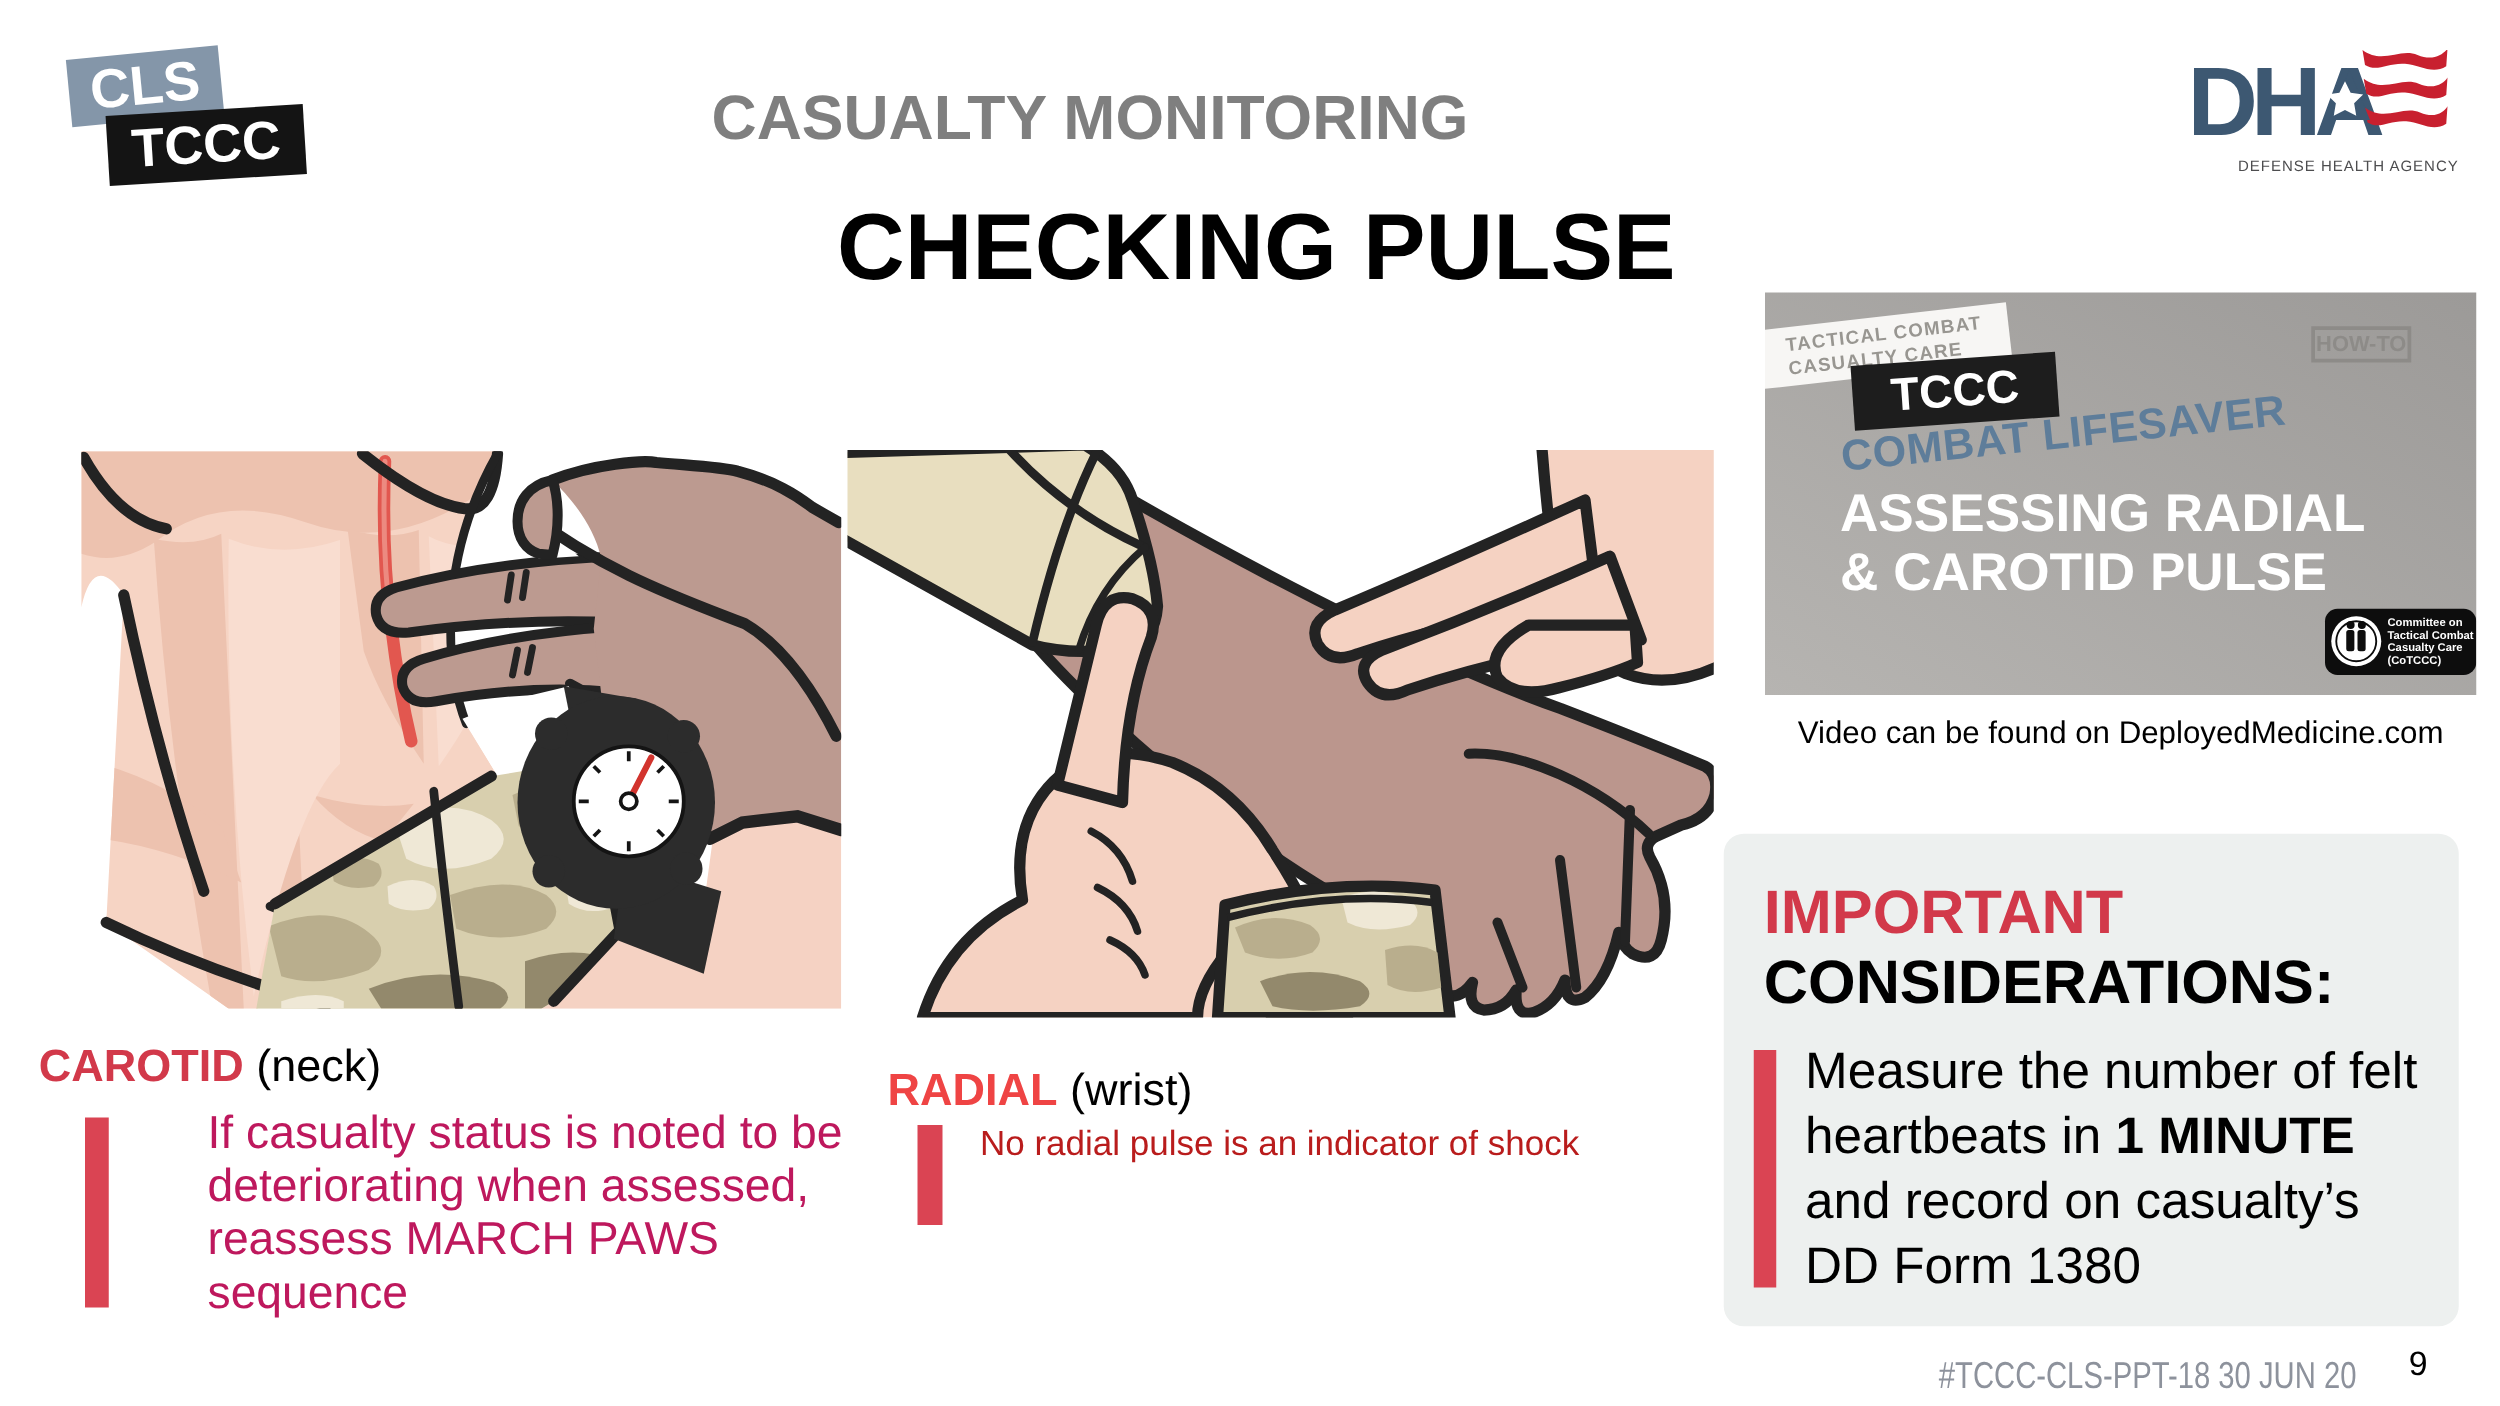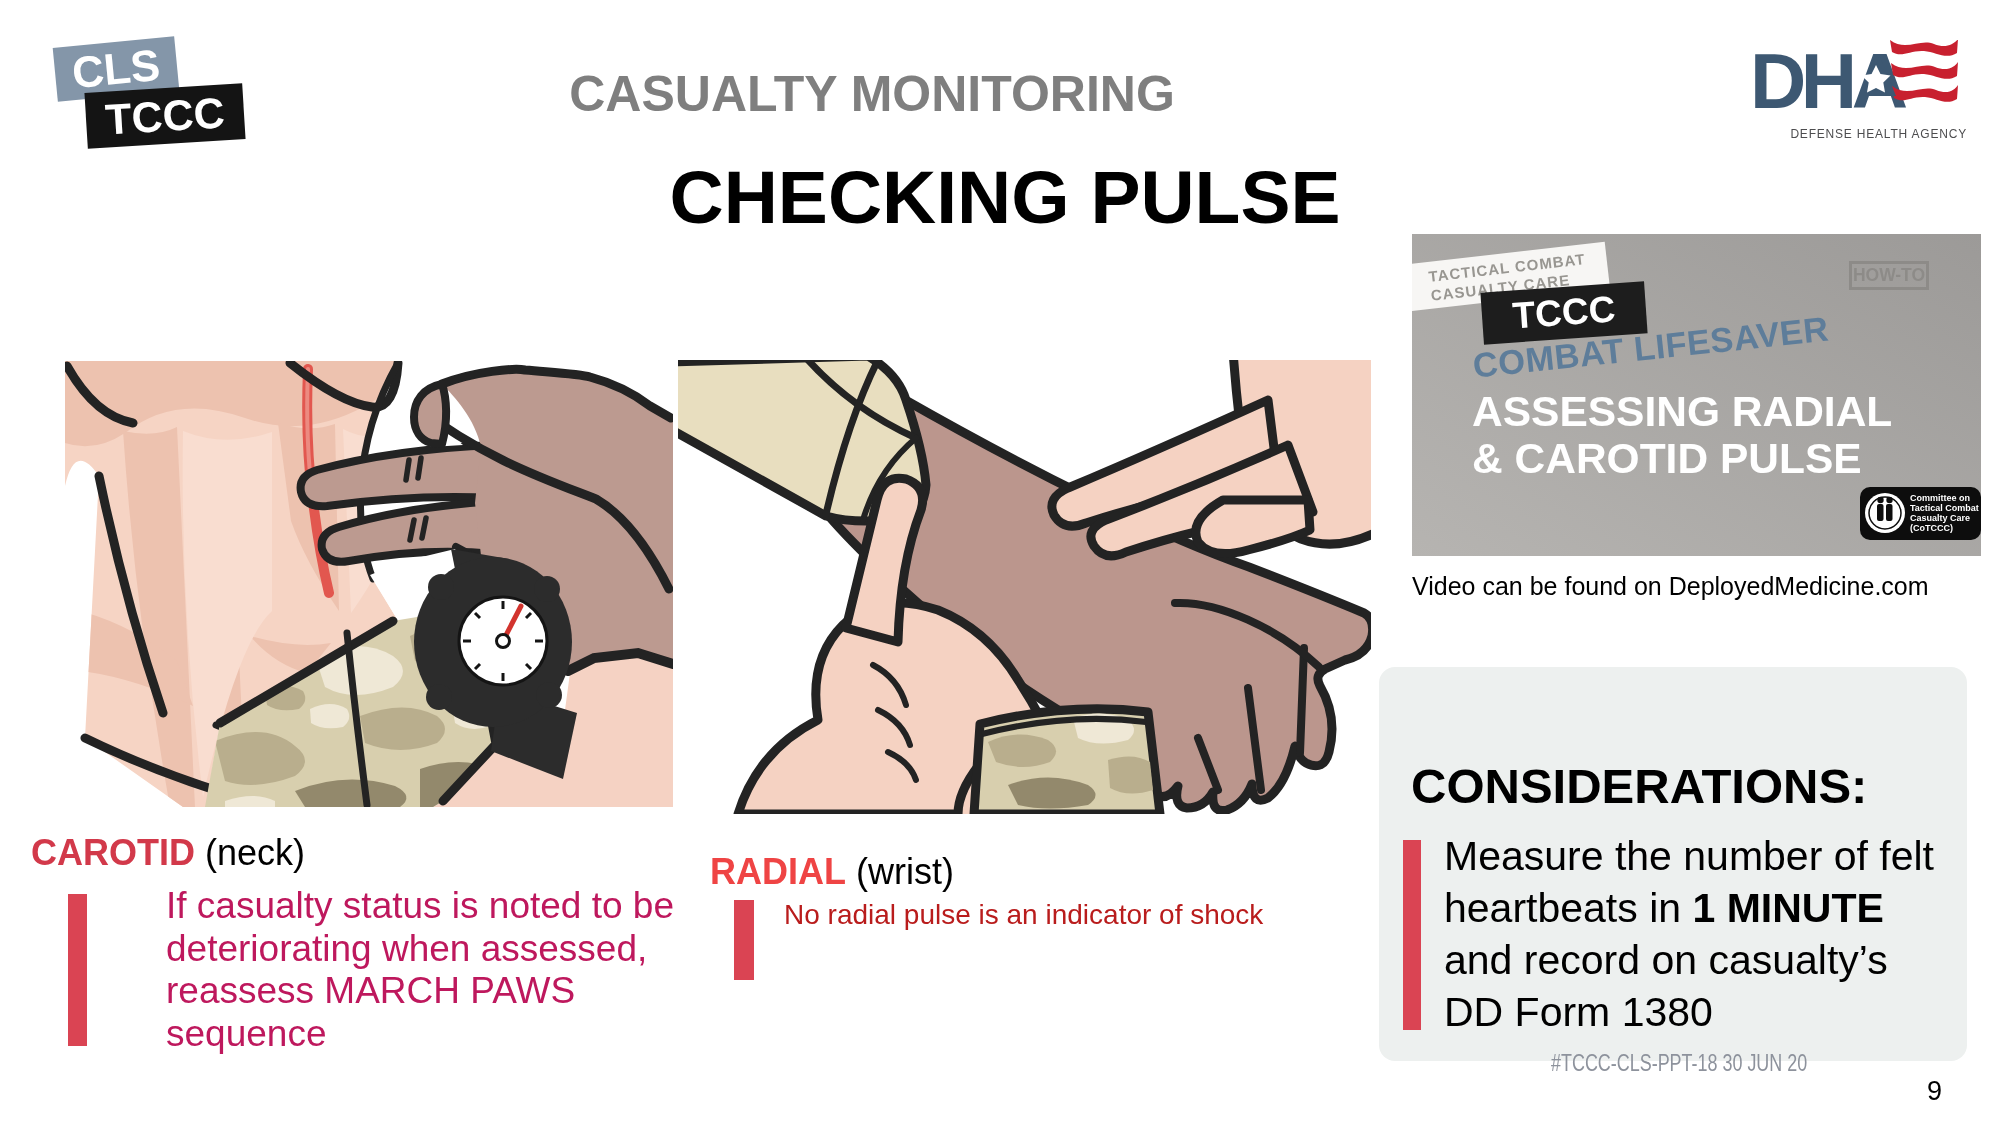--- a/index.html
+++ b/index.html
@@ -225,7 +225,7 @@
     </svg>
   </div>
 </div>
-<div class="abs" style="left:1412px;top:572px;width:569px;text-align:left;">
+<div class="abs" style="left:1412px;top:572px;width:569px;text-align:center;">
   <span style="color:#000;font-size:25px;">Video can be found on DeployedMedicine.com</span>
 </div>
 

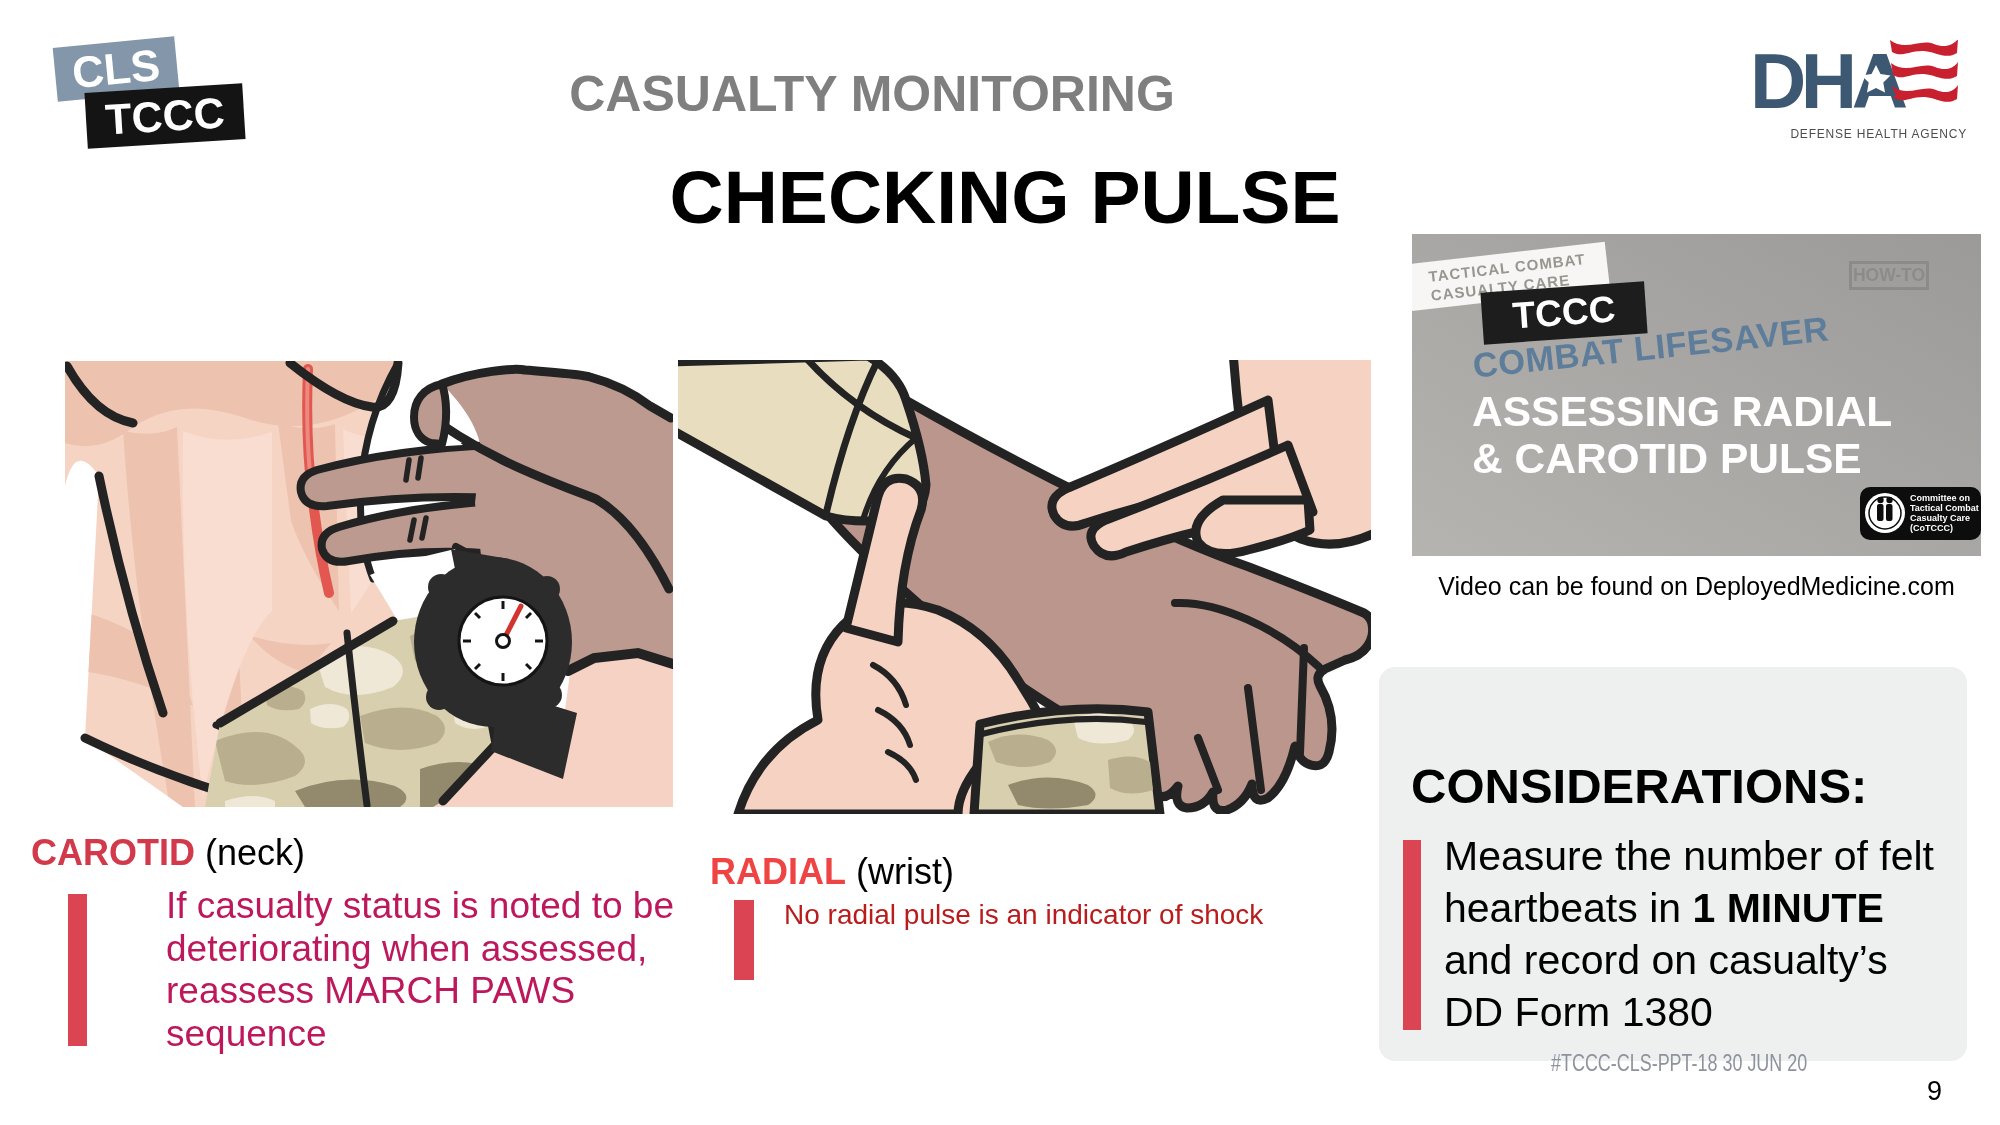--- a/index.html
+++ b/index.html
@@ -231,7 +231,7 @@
 
 <div class="abs" style="left:1379px;top:667px;width:588px;height:394px;background:#edf0ef;border-radius:16px;"></div>
 <div class="abs" style="left:1411px;top:702px;font-weight:bold;font-size:49px;line-height:56px;">
-  <br>
+  <span style="color:#d2394a;">IMPORTANT</span><br>
   <span style="color:#000;">CONSIDERATIONS:</span>
 </div>
 <div class="abs" style="left:1403px;top:840px;width:18px;height:190px;background:#da4453;"></div>

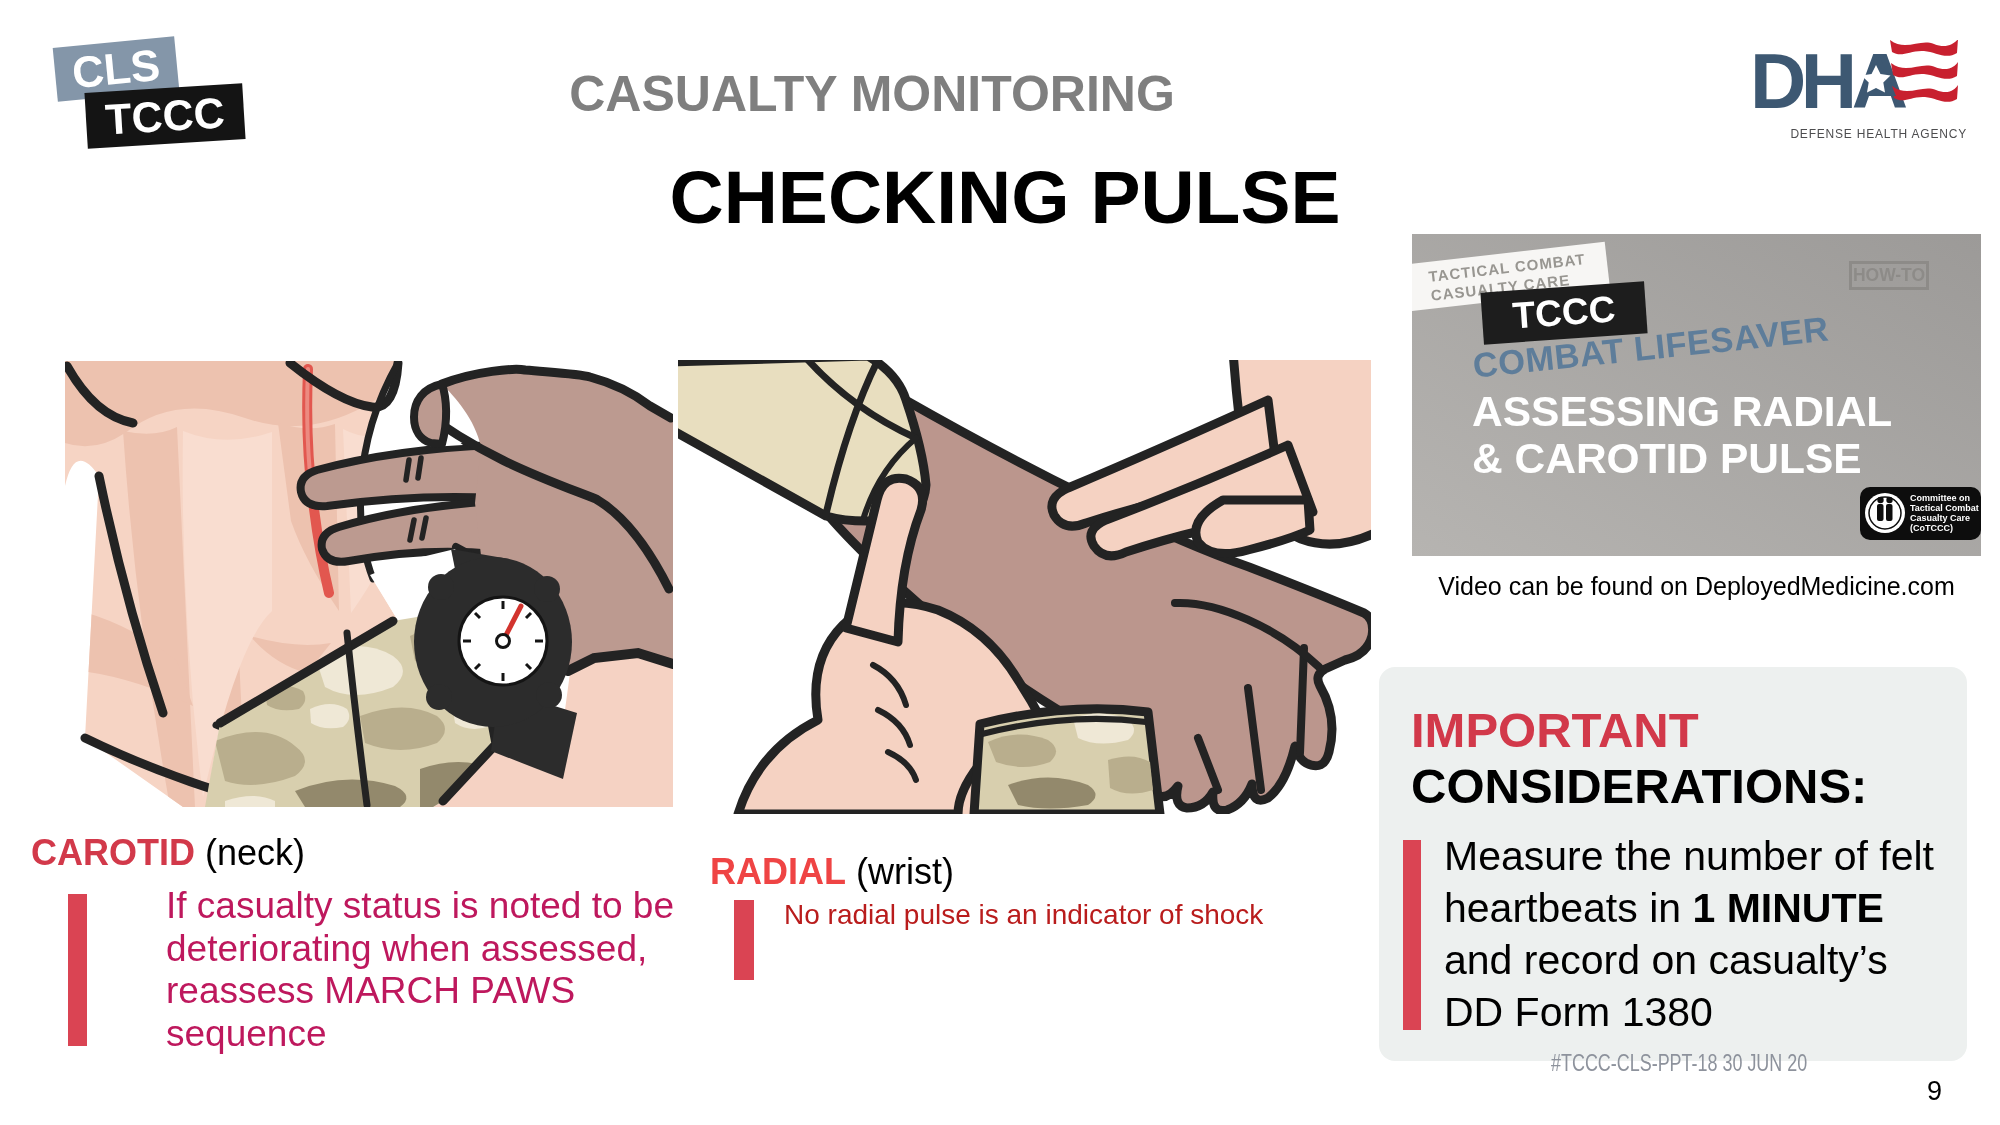--- a/index.html
+++ b/index.html
@@ -245,7 +245,7 @@
 <div class="abs" style="left:734px;top:900px;width:20px;height:80px;background:#da4453;"></div>
 <div class="abs" style="left:784px;top:892px;width:580px;color:#b91c1c;font-size:28px;line-height:45px;">No radial pulse is an indicator of shock</div>
 
-<div class="abs" style="left:1551px;top:1050px;color:#8d929c;font-size:23px;"><span style="display:inline-block;transform:scaleX(0.78);transform-origin:left top;white-space:nowrap;">#TCCC-CLS-PPT-18 30 JUN 20</span></div>
+<div class="abs" style="left:1551px;top:1084px;color:#8d929c;font-size:30px;"><span style="display:inline-block;transform:scaleX(0.78);transform-origin:left top;white-space:nowrap;">#TCCC-CLS-PPT-18 30 JUN 20</span></div>
 <div class="abs" style="left:1927px;top:1076px;color:#000;font-size:27px;">9</div>
 
 </body></html>

